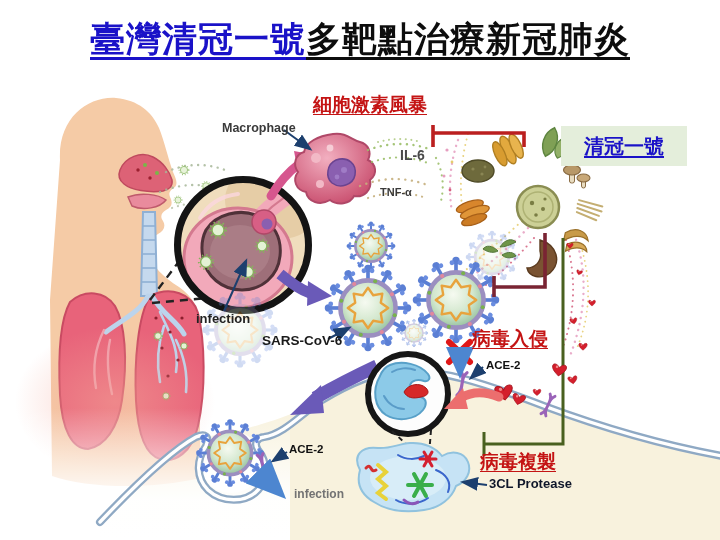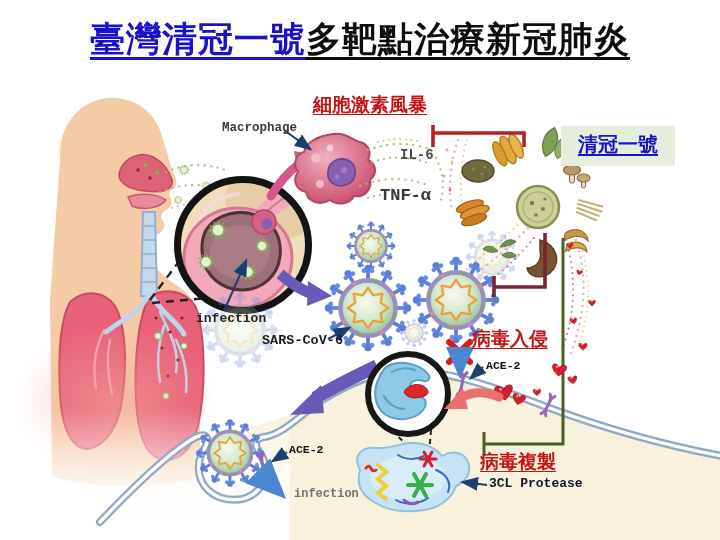--- a/index.html
+++ b/index.html
@@ -4,7 +4,7 @@
 <style>
   html,body{margin:0;padding:0;background:#fff;}
   #stage{position:relative;width:720px;height:540px;background:#fff;overflow:hidden;
-         font-family:Liberation Mono, monospace;}
+         font-family:Liberation Sans, sans-serif;}
   svg{position:absolute;left:0;top:0;}
   .lbl{position:absolute;font-weight:bold;white-space:nowrap;}
   .red-u{color:#c41414;text-decoration:underline;text-underline-offset:3px;font-size:19px;text-align:right;}

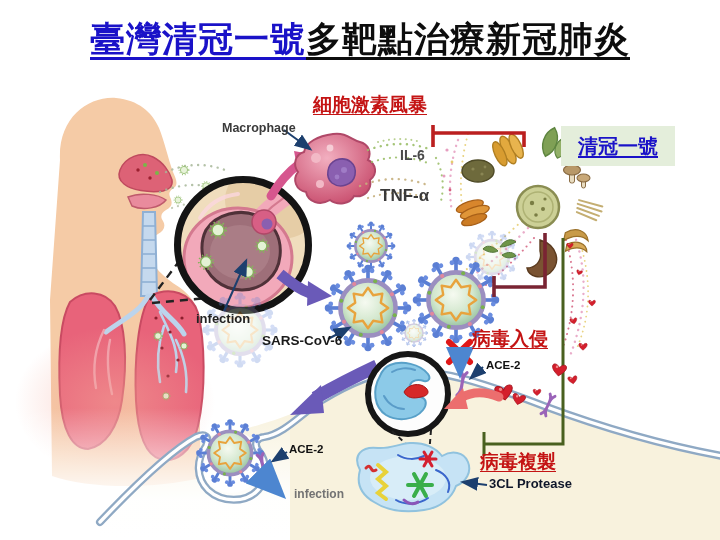--- a/index.html
+++ b/index.html
@@ -13,7 +13,7 @@
          font-size:35px;font-weight:bold;letter-spacing:1px;}
   #title .hl{color:#1a12c8;text-decoration:underline;text-underline-offset:6px;}
   #title .rest{color:#0d0d0d;text-decoration:underline;text-underline-offset:6px;}
-  #qingguan-badge{position:absolute;left:561px;top:126px;width:114px;height:40px;
+  #qingguan-badge{position:absolute;left:561px;top:126px;width:126px;height:40px;
          background:#e4eedb;text-align:center;line-height:40px;font-size:20px;font-weight:bold;
          color:#1a12c8;text-decoration:underline;text-underline-offset:3px;}
 </style>

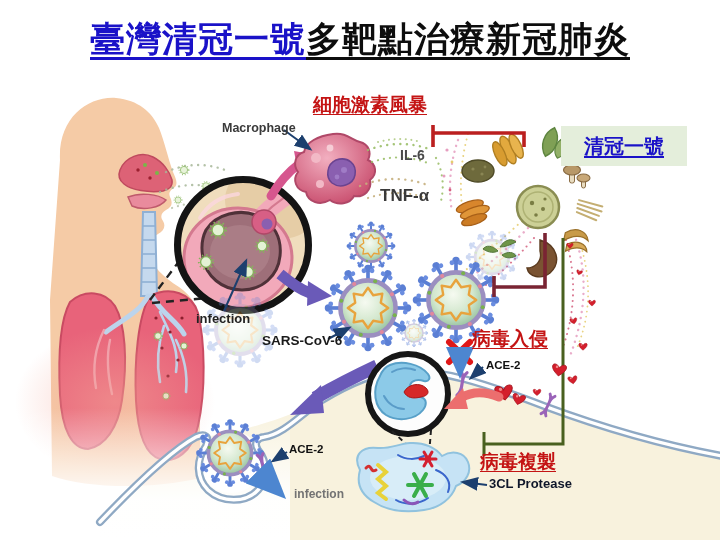--- a/index.html
+++ b/index.html
@@ -412,7 +412,7 @@
   <div class="lbl red-u" style="left:313px;top:92px;">細胞激素風暴</div>
   <div class="lbl navy" style="left:222px;top:121px;font-size:12.5px;color:#3a3a3a;">Macrophage</div>
   <div class="lbl navy" style="left:400px;top:147px;font-size:14px;color:#4a4a4a;">IL-6</div>
-  <div class="lbl navy" style="left:380px;top:186px;font-size:17px;color:#3a3a3a;">TNF-α</div>
+  <div class="lbl navy" style="left:380px;top:186px;font-size:11px;color:#3a3a3a;">TNF-α</div>
   <div id="qingguan-badge">清冠一號</div>
   <div class="lbl navy" style="left:196px;top:311px;font-size:13px;color:#222;">infection</div>
   <div class="lbl navy" style="left:262px;top:333px;font-size:13.5px;color:#1a1a1a;">SARS-CoV-6</div>

